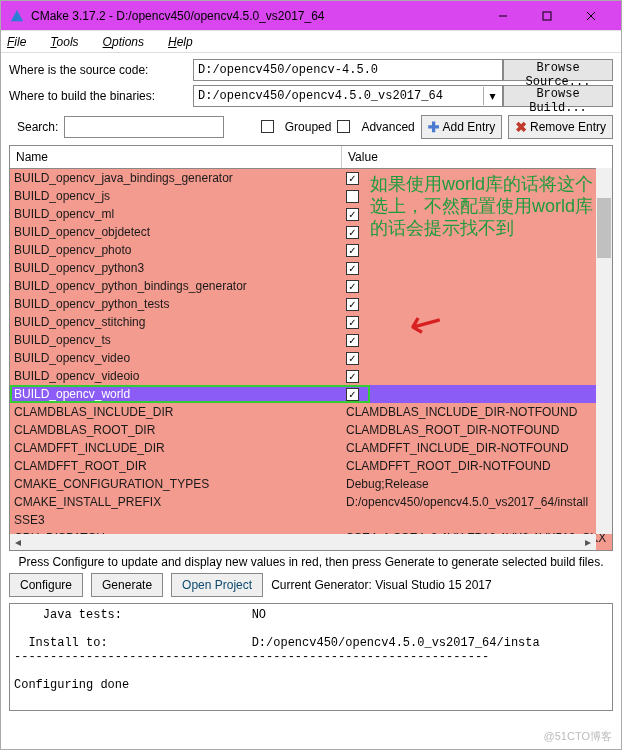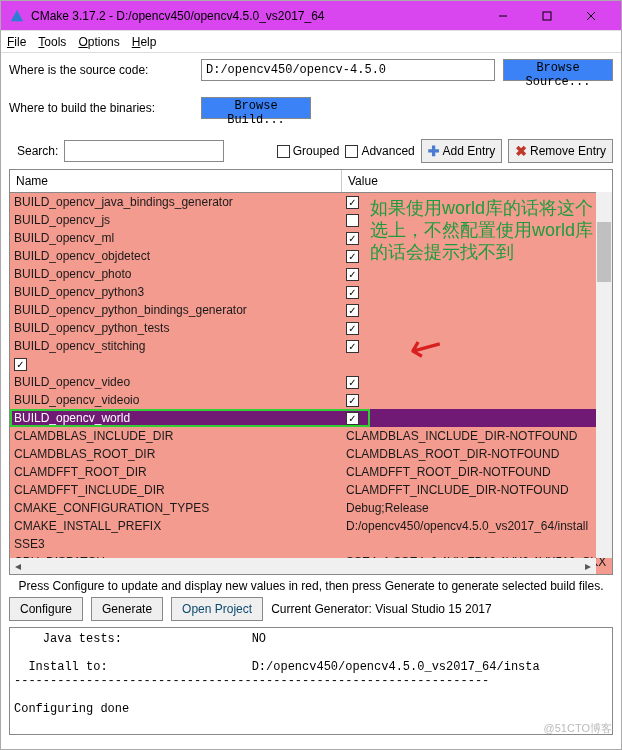--- a/index.html
+++ b/index.html
@@ -8,7 +8,7 @@
   .titlebar .title { flex: 1; font-size: 12px; }
   .winbtn { width: 44px; height: 28px; display: flex; align-items: center; justify-content: center; color: #333; }
   .winbtn svg { width: 10px; height: 10px; }
-  .menubar { height: 22px; display: flex; align-items: center; padding: 0 6px; gap: 12px; border-bottom: 1px solid #ddd; }
+  .menubar { height: 22px; display: flex; align-items: center; padding: 0 6px; gap: 24px; border-bottom: 1px solid #ddd; font-style: italic; }
   .menubar span u { text-decoration: underline; }
   .paths { padding: 6px 8px 0 8px; font-family: "Courier New", monospace; font-size: 12px; }
   .pathrow { display: flex; align-items: center; margin-bottom: 16px; gap: 8px; }

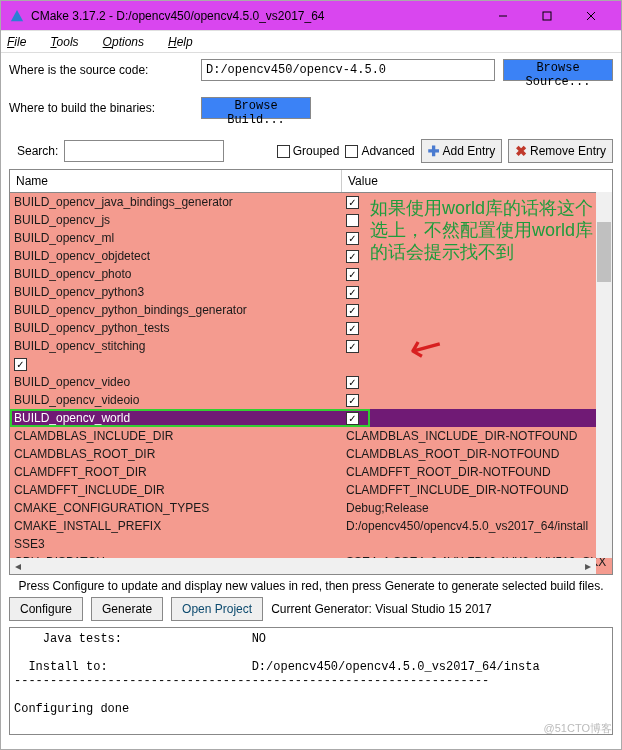--- a/index.html
+++ b/index.html
@@ -11,7 +11,7 @@
   .menubar { height: 22px; display: flex; align-items: center; padding: 0 6px; gap: 24px; border-bottom: 1px solid #ddd; font-style: italic; }
   .menubar span u { text-decoration: underline; }
   .paths { padding: 6px 8px 0 8px; font-family: "Courier New", monospace; font-size: 12px; }
-  .pathrow { display: flex; align-items: center; margin-bottom: 16px; gap: 8px; }
+  .pathrow { display: flex; align-items: center; margin-bottom: 4px; gap: 0; }
   .pathrow .lbl { width: 184px; white-space: nowrap; }
   .pathrow input[type=text] { flex: 1; height: 22px; padding: 0 4px; font-family: "Courier New", monospace; font-size: 12px; border: 1px solid #888; }
   .pathrow .browse { width: 110px; height: 22px; background: #3b82f6; border: 1px solid #888; font-family: "Courier New", monospace; text-align: center; }

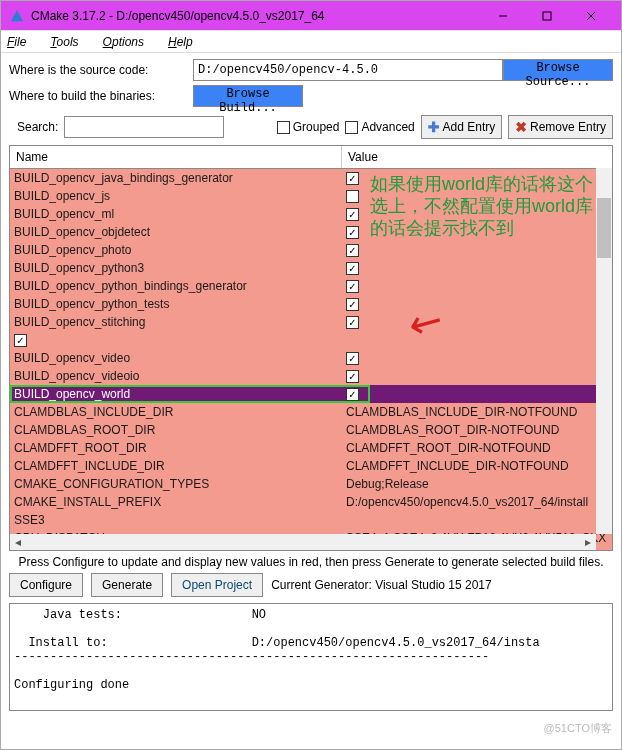--- a/index.html
+++ b/index.html
@@ -14,7 +14,7 @@
   .pathrow { display: flex; align-items: center; margin-bottom: 4px; gap: 0; }
   .pathrow .lbl { width: 184px; white-space: nowrap; }
   .pathrow input[type=text] { flex: 1; height: 22px; padding: 0 4px; font-family: "Courier New", monospace; font-size: 12px; border: 1px solid #888; }
-  .pathrow .browse { width: 110px; height: 22px; background: #3b82f6; border: 1px solid #888; font-family: "Courier New", monospace; text-align: center; }
+  .pathrow .browse { width: 110px; height: 22px; background: #e5e5e5; border: 1px solid #888; font-family: "Courier New", monospace; text-align: center; }
   .combo { position: relative; flex: 1; }
   .combo input { width: 100%; }
   .combo .arrow { position: absolute; right: 2px; top: 2px; bottom: 2px; width: 18px; display: flex; align-items: center; justify-content: center; border-left: 1px solid #aaa; }

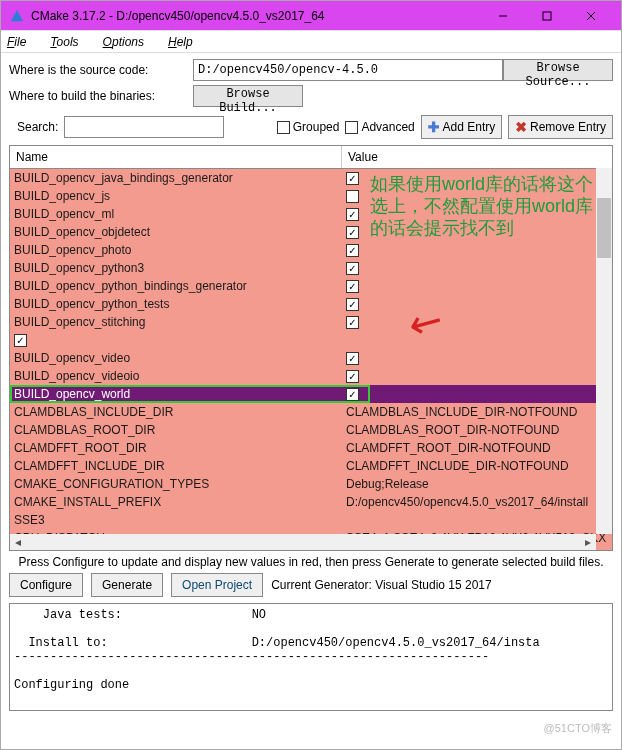--- a/index.html
+++ b/index.html
@@ -98,6 +98,10 @@
   </div>
   <div class="pathrow">
     <span class="lbl">Where to build the binaries:</span>
+    <div class="combo">
+      <input type="text" value="D:/opencv450/opencv4.5.0_vs2017_64" style="">
+      <span class="arrow">▾</span>
+    </div>
     <button class="browse">Browse Build...</button>
   </div>
 </div>

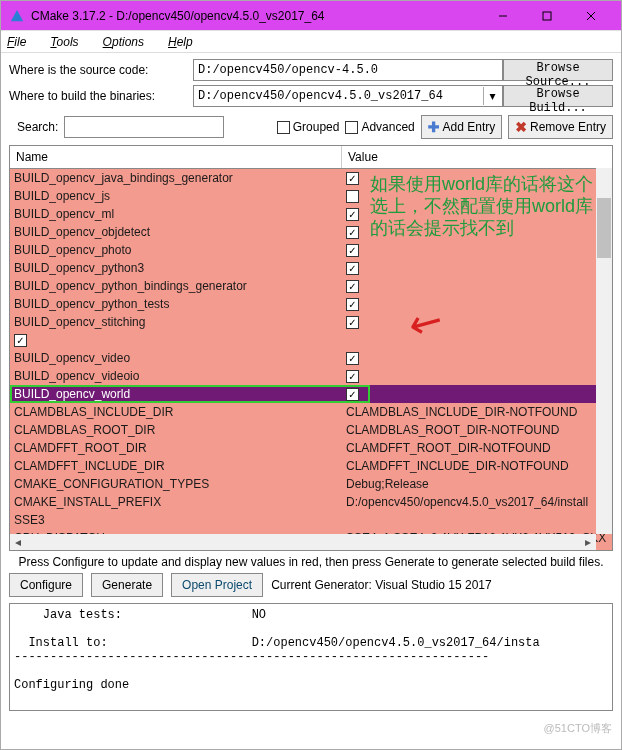--- a/index.html
+++ b/index.html
@@ -21,7 +21,7 @@
   .searchrow { display: flex; align-items: center; padding: 4px 8px 6px 16px; gap: 6px; font-family: "Courier New", monospace; }
   .searchrow .slbl { }
   .searchrow input.search { width: 160px; height: 22px; border: 1px solid #888; padding: 0 4px; }
-  .chk { display: flex; align-items: flex-end; gap: 3px; font-family: "Segoe UI","Courier New",monospace; }
+  .chk { display: flex; align-items: flex-start; gap: 11px; font-family: "Segoe UI","Courier New",monospace; }
   .chk .box { width: 13px; height: 13px; border: 1px solid #333; display: inline-block; }
   .btnentry { display: flex; align-items: center; gap: 3px; border: 1px solid #888; background: #efefef; height: 24px; padding: 0 6px; }
   .plus { color: #4a7bd0; font-weight: bold; font-size: 14px; }

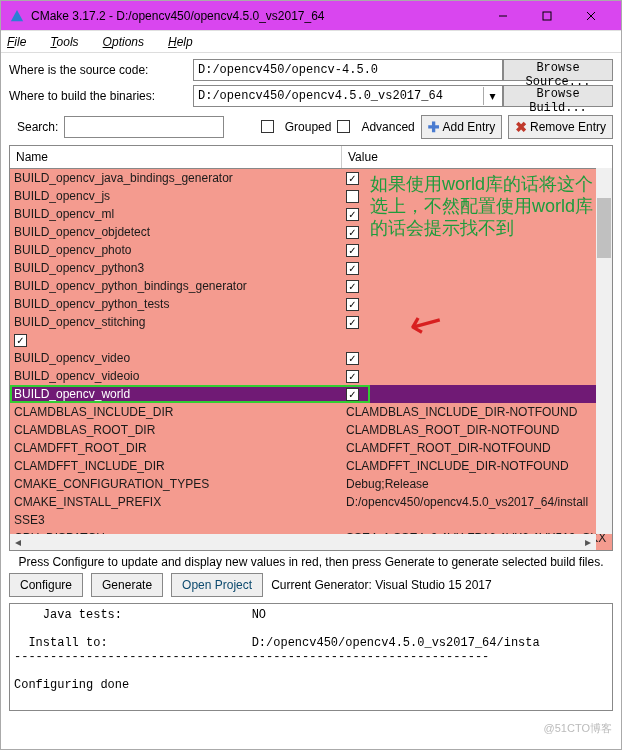--- a/index.html
+++ b/index.html
@@ -190,6 +190,7 @@
           </div>
         </div>
         <div class="row">
+          <div class="c-name">BUILD_opencv_ts</div>
           <div class="c-val chkcell">
             <span class="cbox">✓</span>
           </div>

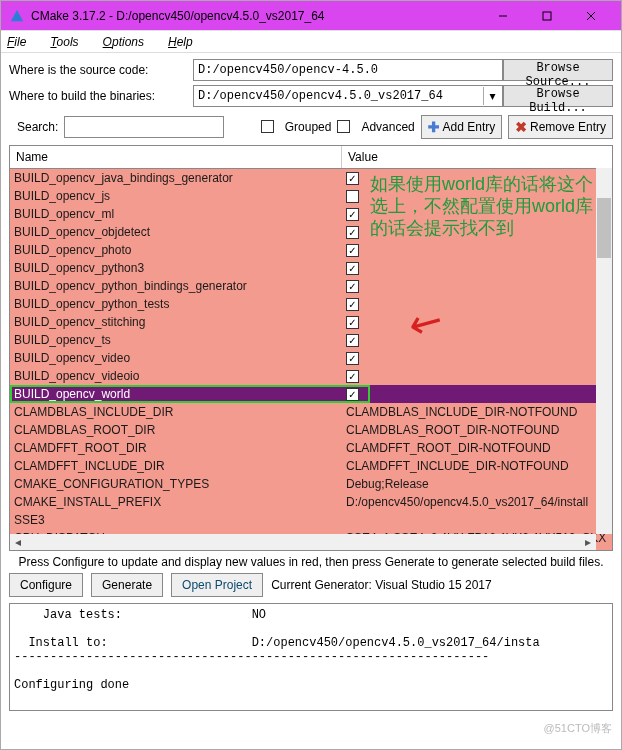--- a/index.html
+++ b/index.html
@@ -34,7 +34,7 @@
   .tbody { flex: 1; overflow: hidden; position: relative; }
   .rows { position: relative; }
   .row { display: flex; height: 18px; align-items: center; background: #f49b8f; color: #1a1a1a; }
-  .row.selected { background: #701a75; color: #fff; justify-content: flex-end; }
+  .row.selected { background: #8b5cf6; color: #fff; justify-content: flex-end; }
   .row .c-name { width: 332px; padding: 0 4px; overflow: hidden; white-space: nowrap; }
   .row .c-val { flex: 1; padding: 0 4px; overflow: hidden; white-space: nowrap; }
   .row .c-val.chkcell { display: flex; align-items: center; }

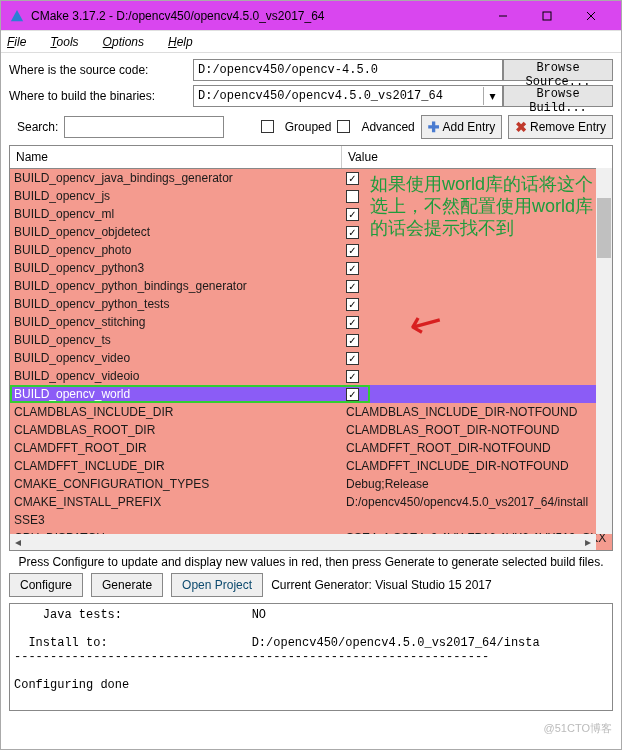--- a/index.html
+++ b/index.html
@@ -222,12 +222,12 @@
           <div class="c-val">CLAMDBLAS_ROOT_DIR-NOTFOUND</div>
         </div>
         <div class="row">
+          <div class="c-name">CLAMDFFT_INCLUDE_DIR</div>
+          <div class="c-val">CLAMDFFT_INCLUDE_DIR-NOTFOUND</div>
+        </div>
+        <div class="row">
           <div class="c-name">CLAMDFFT_ROOT_DIR</div>
           <div class="c-val">CLAMDFFT_ROOT_DIR-NOTFOUND</div>
-        </div>
-        <div class="row">
-          <div class="c-name">CLAMDFFT_INCLUDE_DIR</div>
-          <div class="c-val">CLAMDFFT_INCLUDE_DIR-NOTFOUND</div>
         </div>
         <div class="row">
           <div class="c-name">CMAKE_CONFIGURATION_TYPES</div>

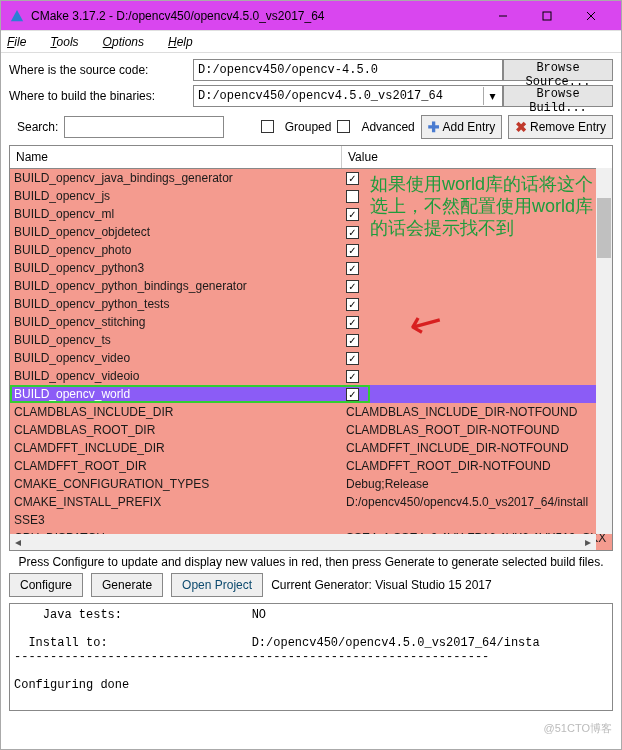--- a/index.html
+++ b/index.html
@@ -279,6 +279,6 @@
 ------------------------------------------------------------------
 
 Configuring done</div>
-<div class="watermark" style="position:fixed; right:10px; bottom:14px;text-align:center;">@51CTO博客</div>
+<div class="watermark" style="position:fixed; right:10px; bottom:6px;text-align:center;">@51CTO博客</div>
 
 </body></html>

